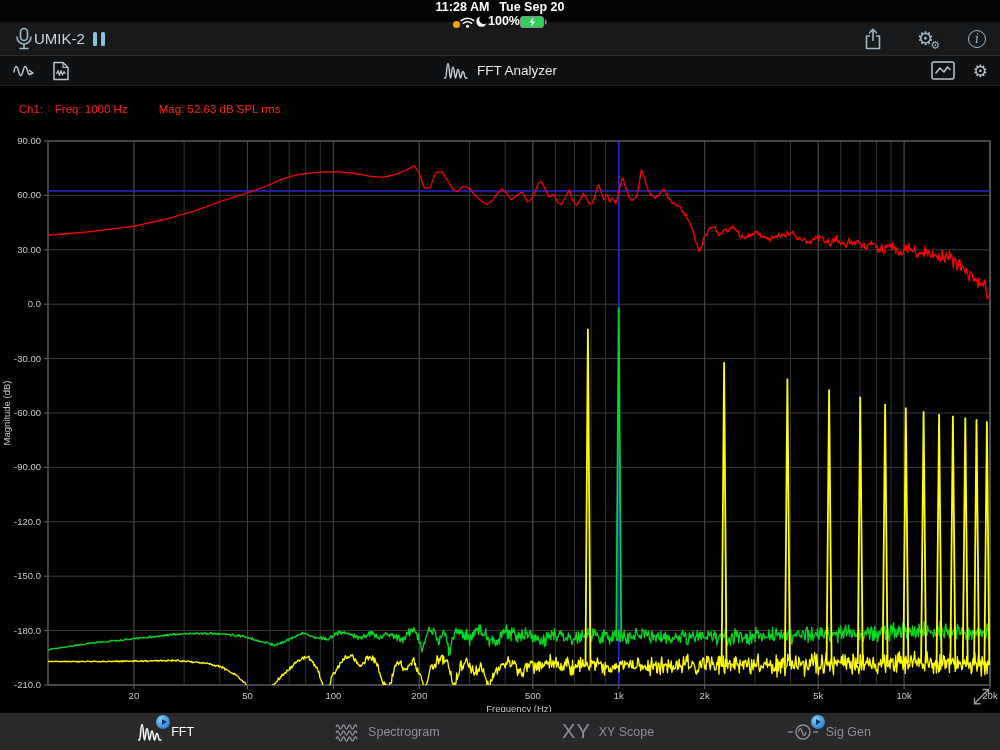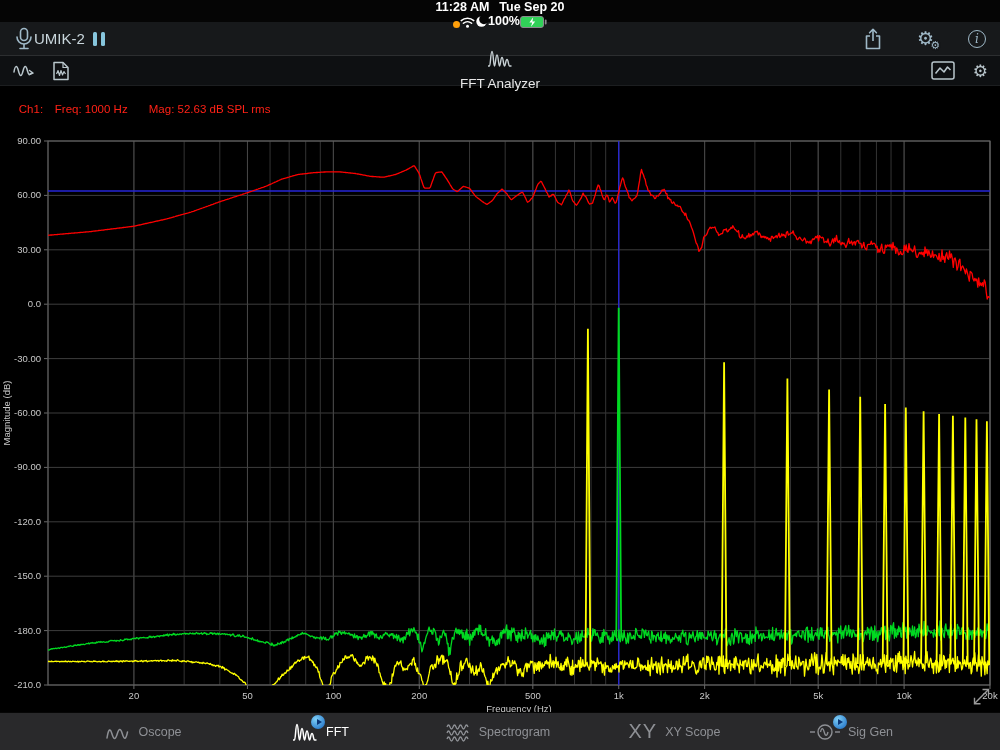--- a/index.html
+++ b/index.html
@@ -30,7 +30,7 @@
            padding:0 12px; position:relative; border-bottom:1px solid #1c1e20; }
   .an-left { display:flex; align-items:center; gap:16px; }
   .an-center { position:absolute; left:0; right:0; display:flex; justify-content:center;
-               align-items:center; gap:8px; pointer-events:none;flex-direction:column; }
+               align-items:center; gap:8px; pointer-events:none; }
   .an-title { color:#e8e8e8; font-size:13.5px; }
   .an-right { margin-left:auto; display:flex; align-items:center; gap:18px; }
   .gear-plain { font-family:"DejaVu Sans", sans-serif; font-size:17px; color:#b9c6cc; }

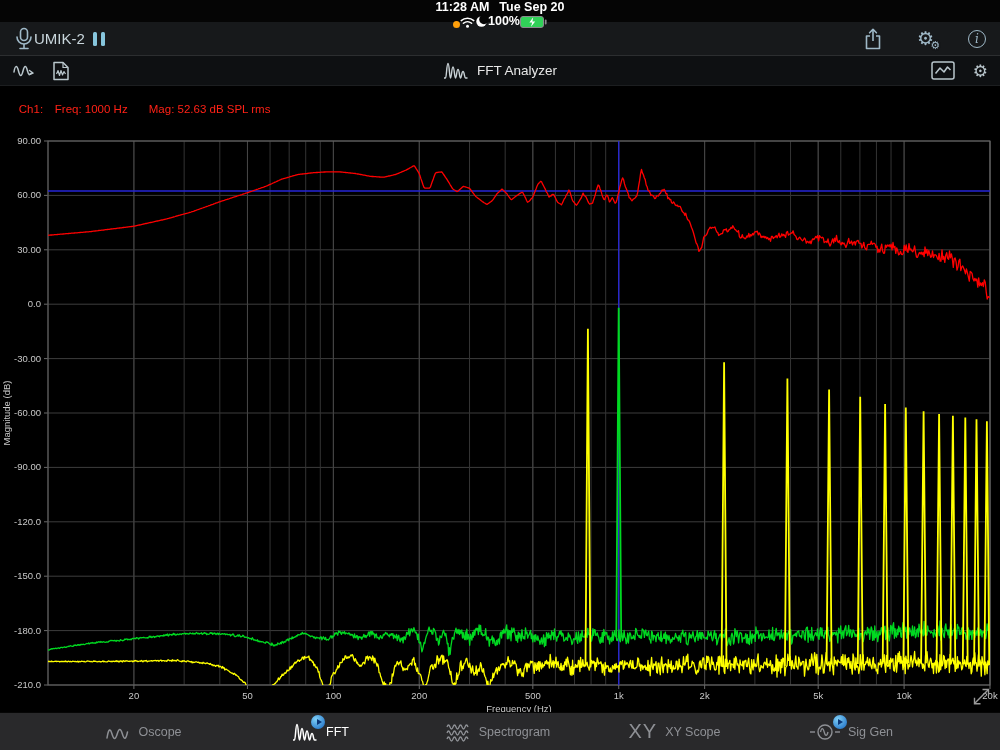--- a/index.html
+++ b/index.html
@@ -37,7 +37,7 @@
   .readouts { height:44px; background:#000; padding:3px 0 0 6px; }
   .readout { font-size:11.5px; line-height:13.5px; white-space:pre; }
   .readout .rch { display:inline-block; width:36px; }
-  .readout .rfreq { display:inline-block; width:94px; }
+  .readout .rfreq { display:inline-block; width:104px; }
   .chartwrap { position:relative; width:1000px; height:582px; background:#000; }
   .tabbar { height:38px; background:#29292b; border-top:1px solid #060606; display:flex;
             padding:0 60px 0 55px; }

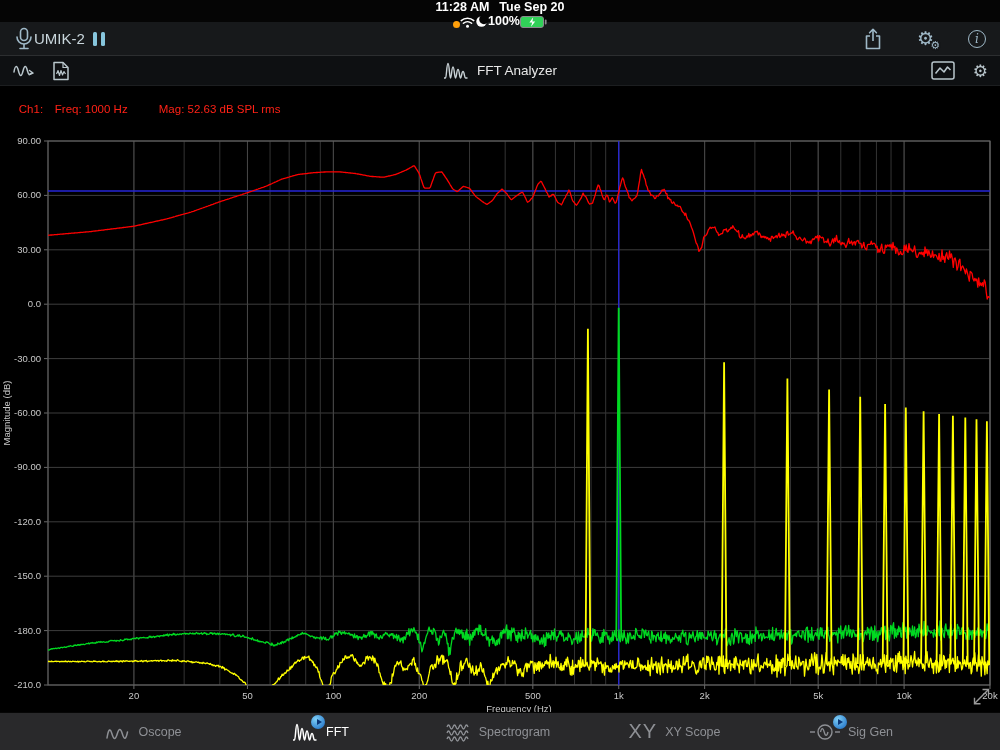--- a/index.html
+++ b/index.html
@@ -299,14 +299,6 @@
 </div>
 
 <div class="tabbar">
-  <div class="tab">
-    <span class="ticon">
-      <svg width="25" height="20" viewBox="0 0 25 20">
-          <path d="M2 16 C3.6 6 5.2 6 7 12 C8.8 18 10.4 18 12.2 12 C14 6 15.6 6 17.4 12 C19.2 18 20.8 18 22.5 10" fill="none" stroke="currentColor" stroke-width="1.5" stroke-linecap="round"></path>
-        </svg>
-    </span>
-    <span>Oscope</span>
-  </div>
   <div class="tab active">
     <span class="ticon">
       <svg width="26" height="20" viewBox="0 0 26 20">

